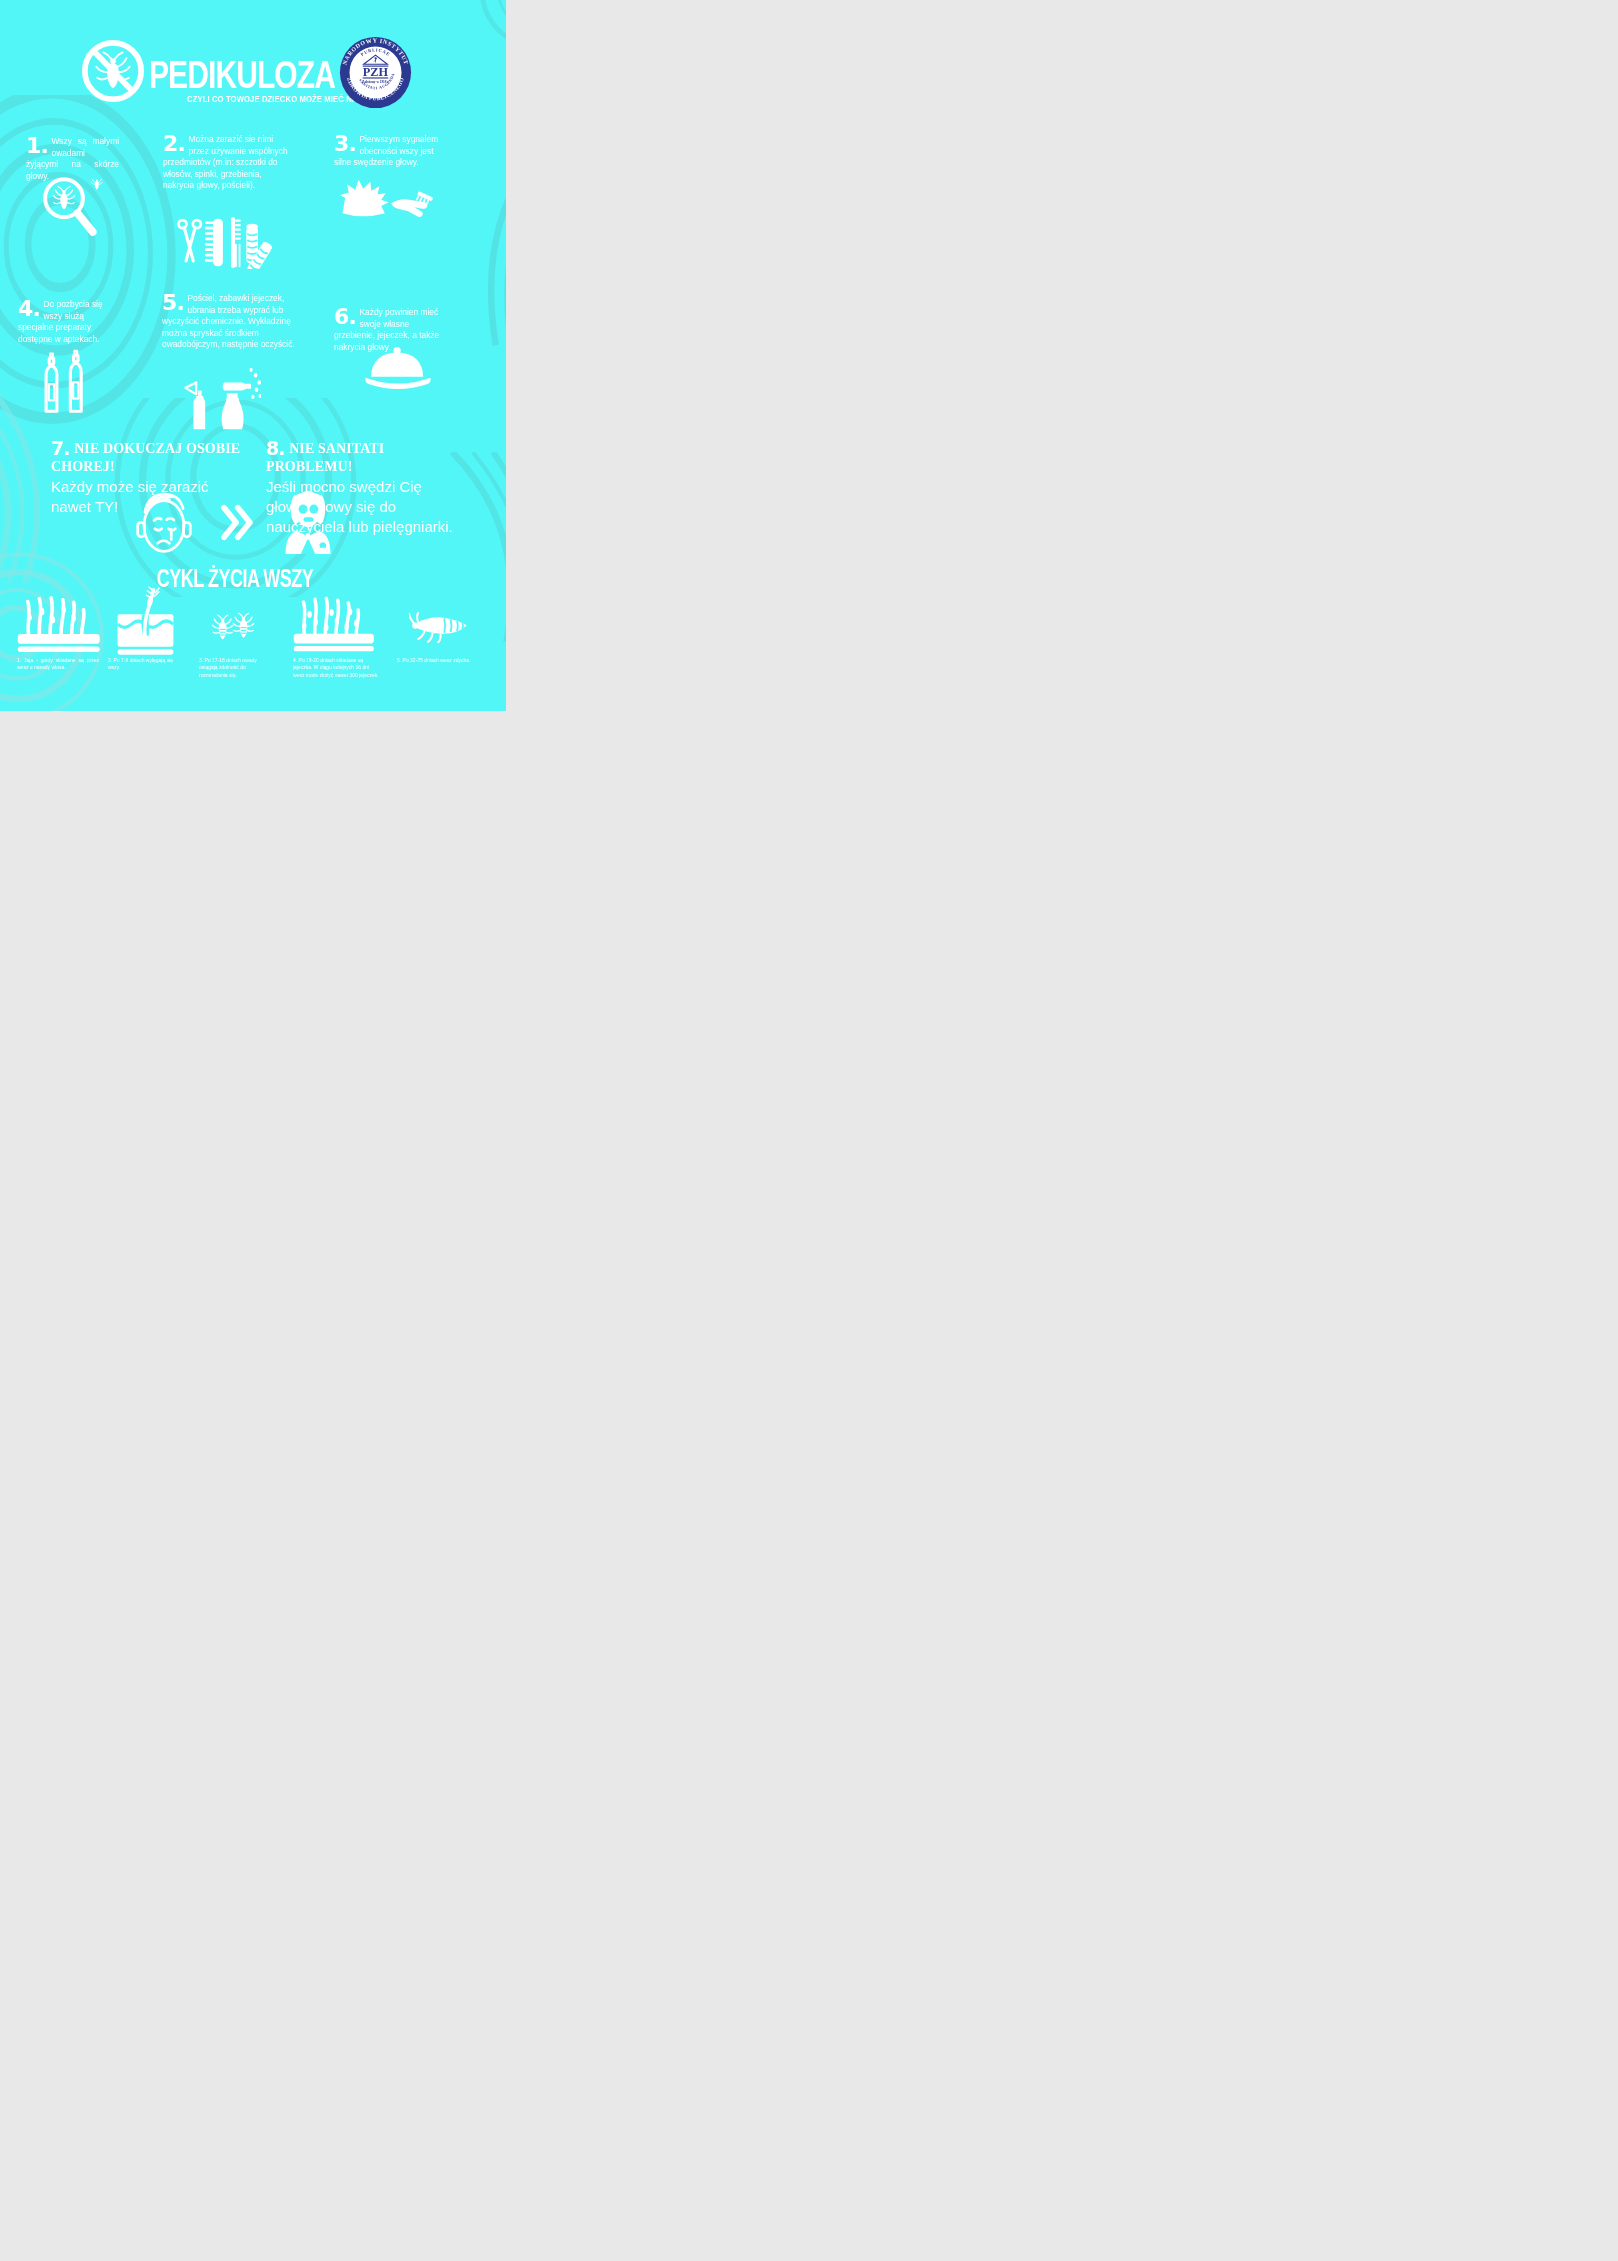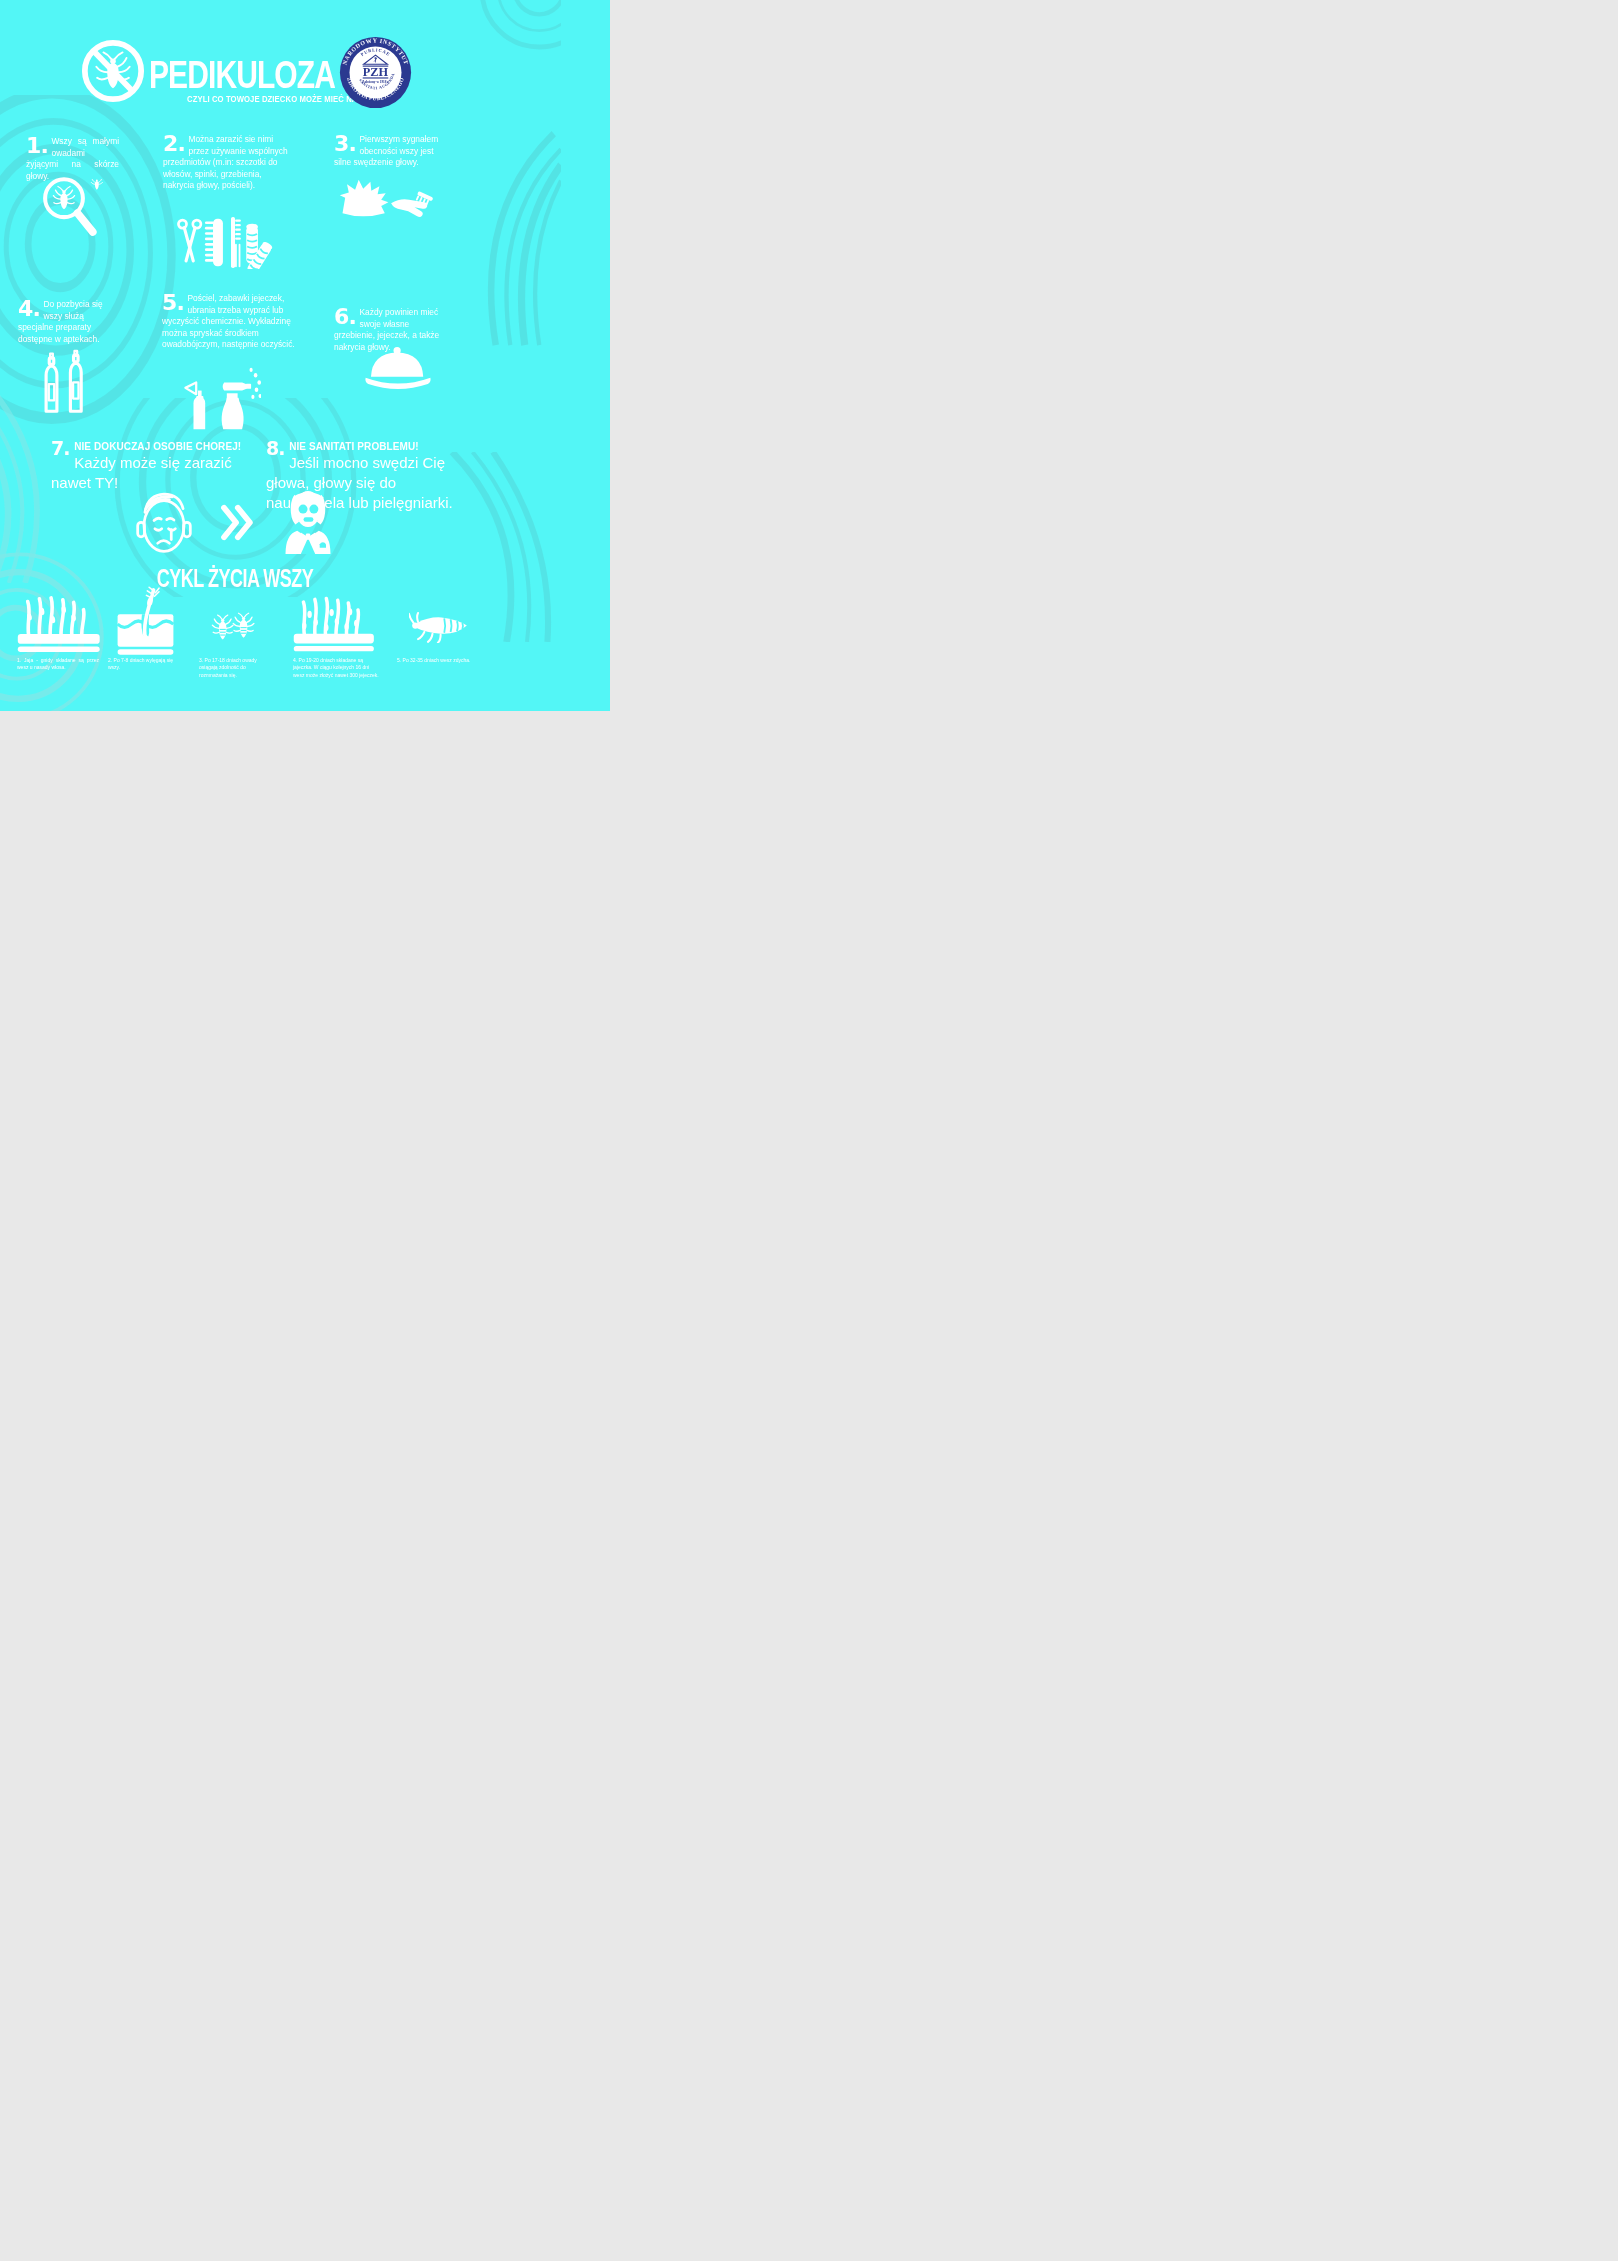--- a/index.html
+++ b/index.html
@@ -12,7 +12,7 @@
   html,body{margin:0;padding:0;background:#e8e8e8;}
   .poster{
     position:relative;
-    width:610px;height:711px;
+    width:506px;height:711px;
     background:var(--bg);
     overflow:hidden;
     font-family:"Liberation Sans",sans-serif;

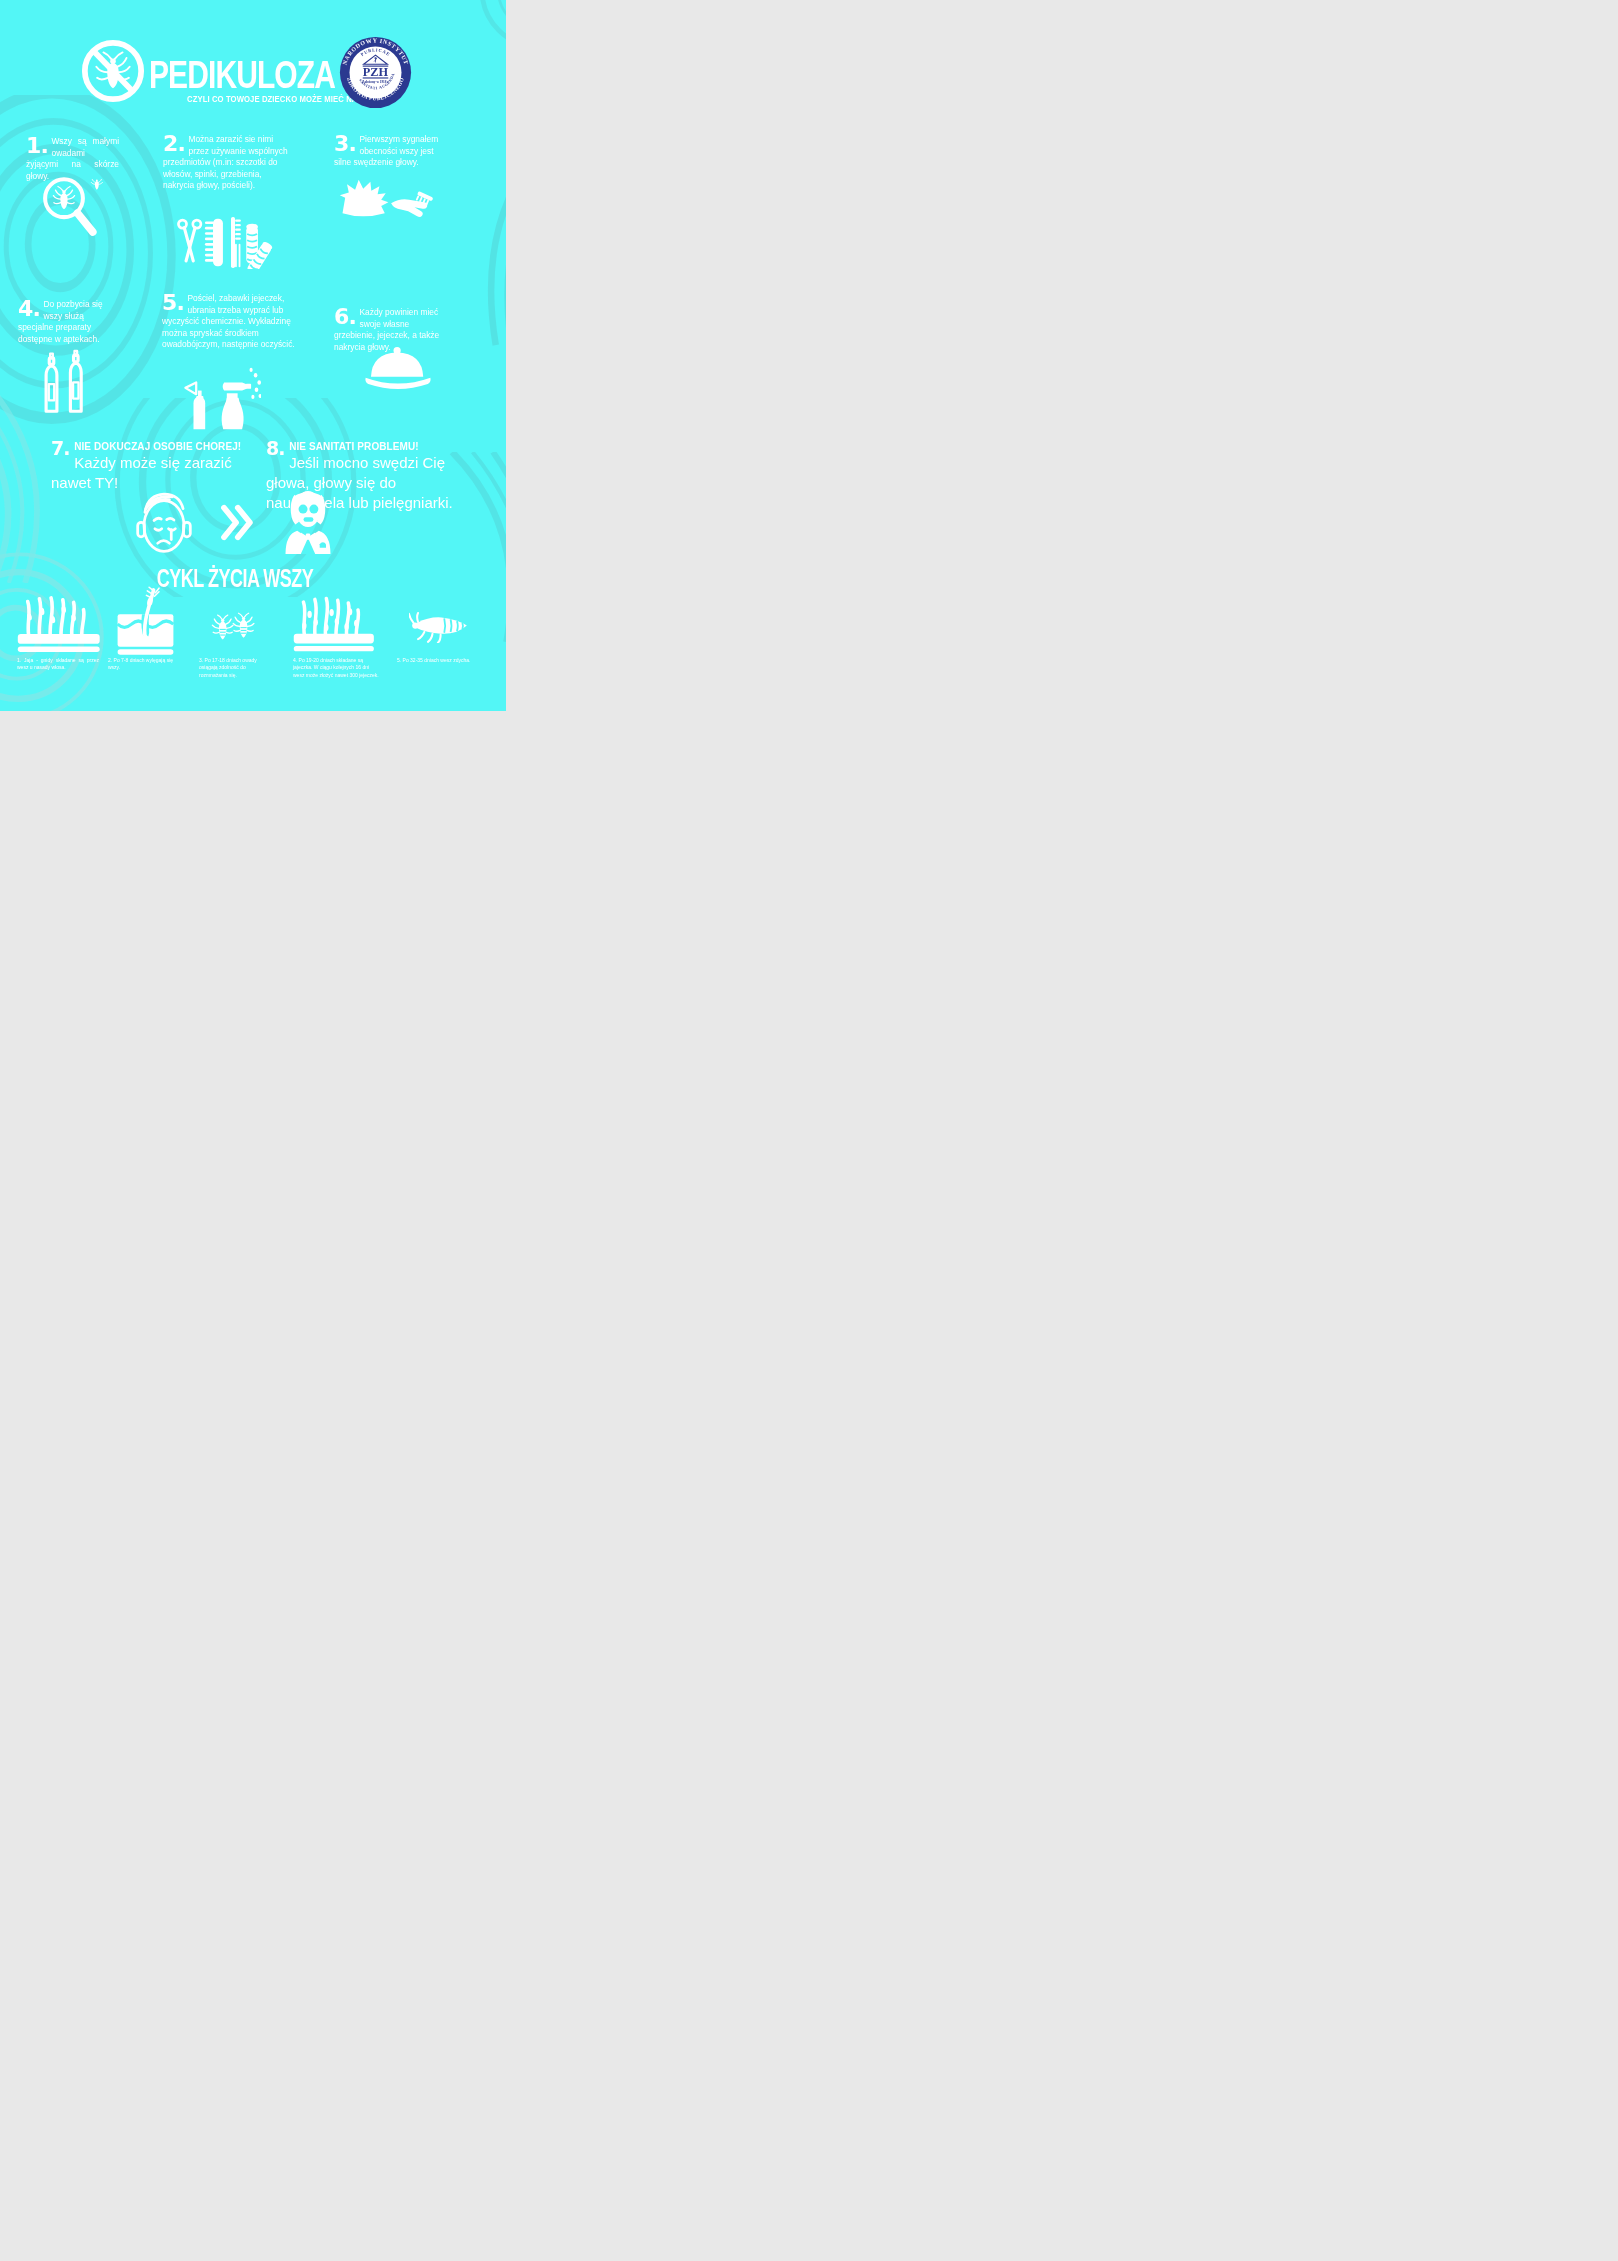--- a/index.html
+++ b/index.html
@@ -45,7 +45,7 @@
     float:left;font-family:"DejaVu Sans",sans-serif;font-weight:700;
     font-size:19px;line-height:.85;margin:0 4.5px 0 0;letter-spacing:-0.9px;
   }
-  .advice .t{font-weight:700;font-size:10px;letter-spacing:0.1px;}
+  .advice .t{font-weight:700;font-size:14px;letter-spacing:0.1px;font-family:Liberation Serif, serif;}
   .advice .s{font-weight:400;font-size:15px;}
   
   .cycle-title{

